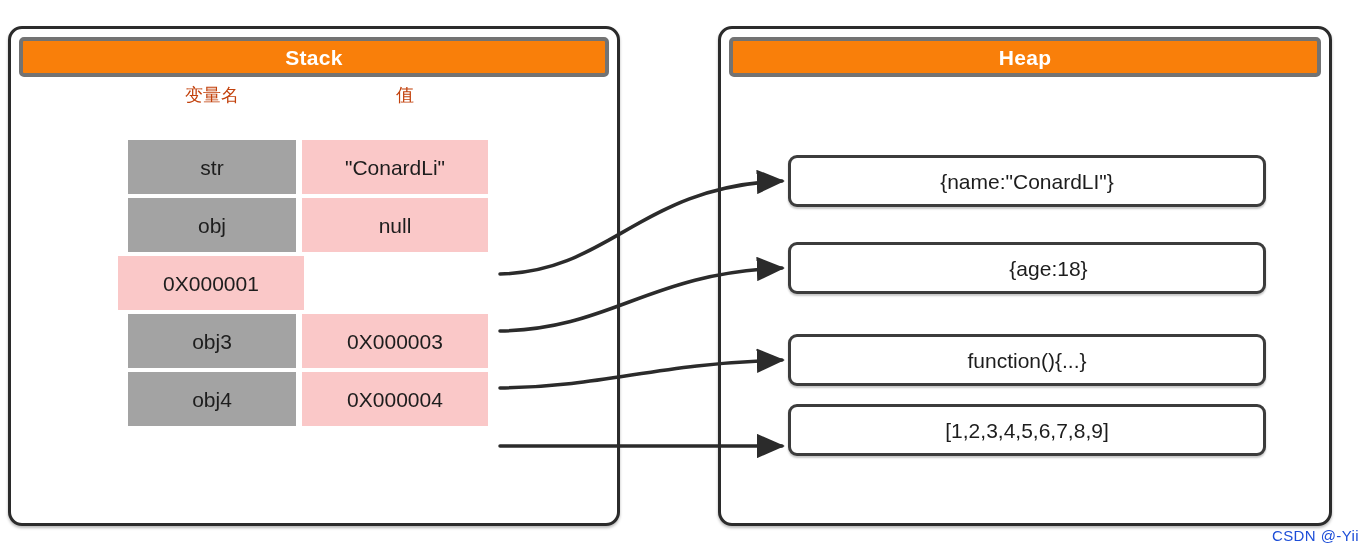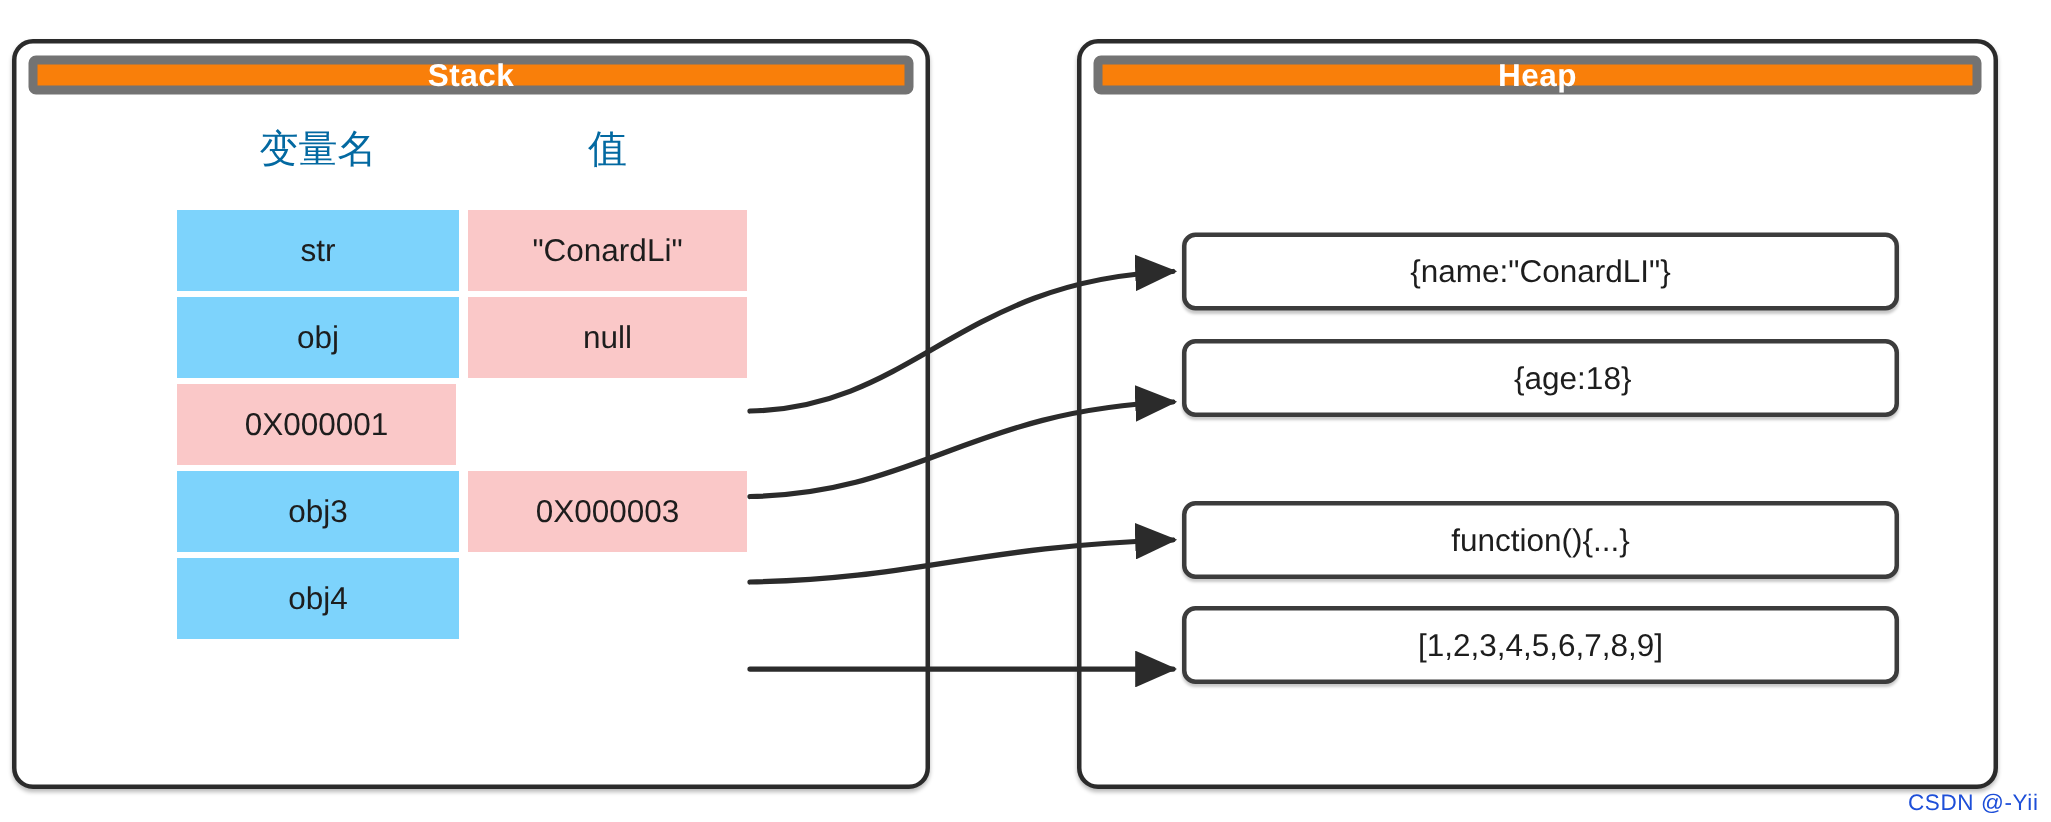--- a/index.html
+++ b/index.html
@@ -37,8 +37,8 @@
     left: 8px;
     top: 8px;
     right: 8px;
-    height: 26px;
-    border: 6px solid #737373;
+    height: 40px;
+    border: 4px solid #737373;
     border-radius: 5px;
     background: #F97F0A;
     box-sizing: border-box;

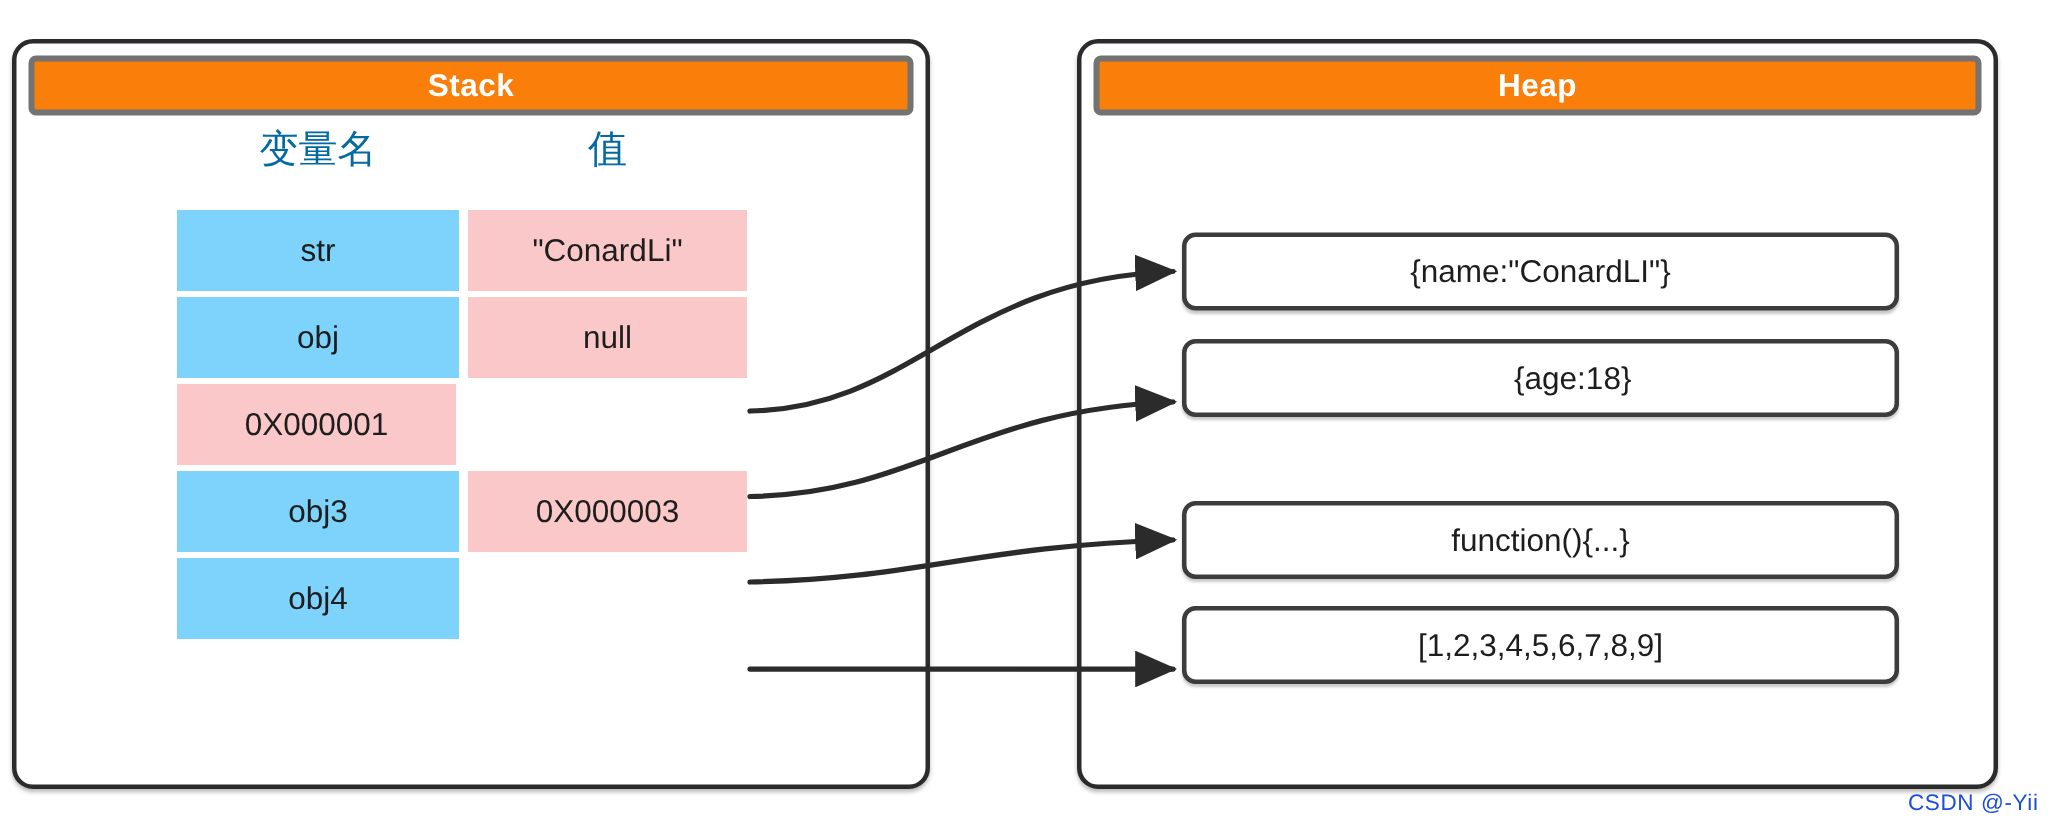--- a/index.html
+++ b/index.html
@@ -57,8 +57,8 @@
   
   .col-header {
     position: absolute;
-    font-size: 26px;
-    color: #0369a1;
+    font-size: 18px;
+    color: #c2410c;
     text-align: center;
     line-height: 1;
     white-space: nowrap;

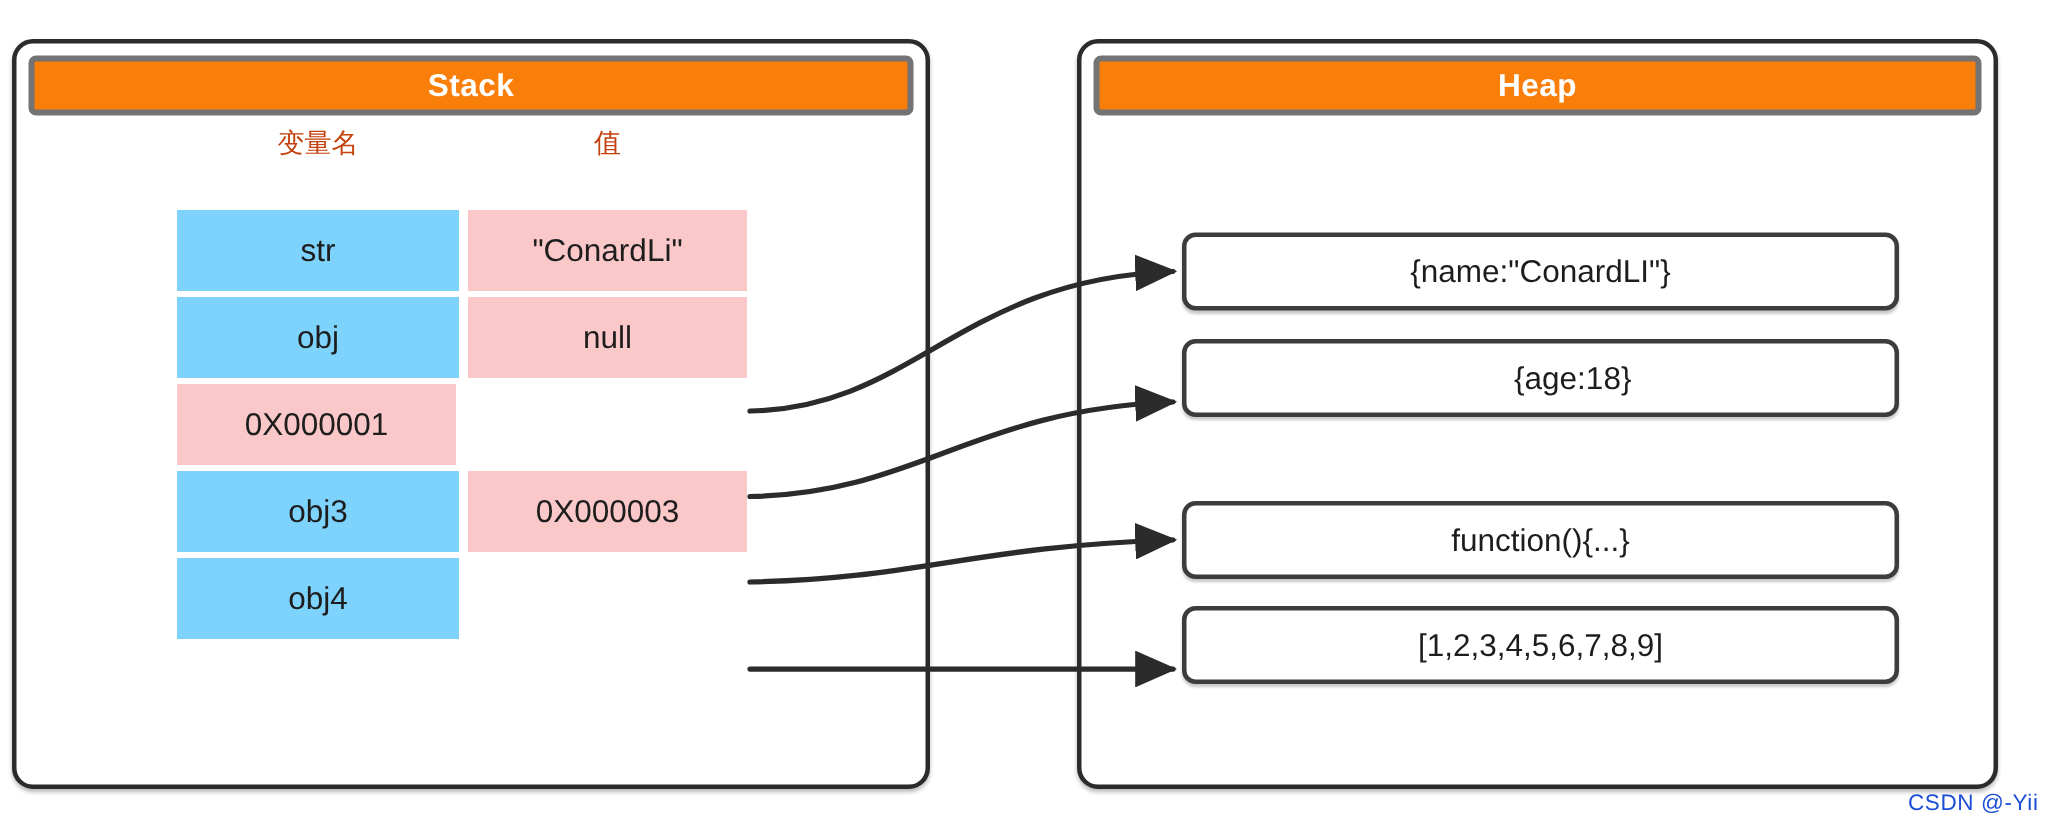--- a/index.html
+++ b/index.html
@@ -88,7 +88,7 @@
     line-height: 1;
     box-sizing: border-box;
   }
-  .cell-name  { width: 188px; background: #7dd3fc; }
+  .cell-name  { width: 168px; background: #a3a3a3; margin-left: 10px; }
   .cell-value { width: 186px; background: #FAC8C8; }
 
   

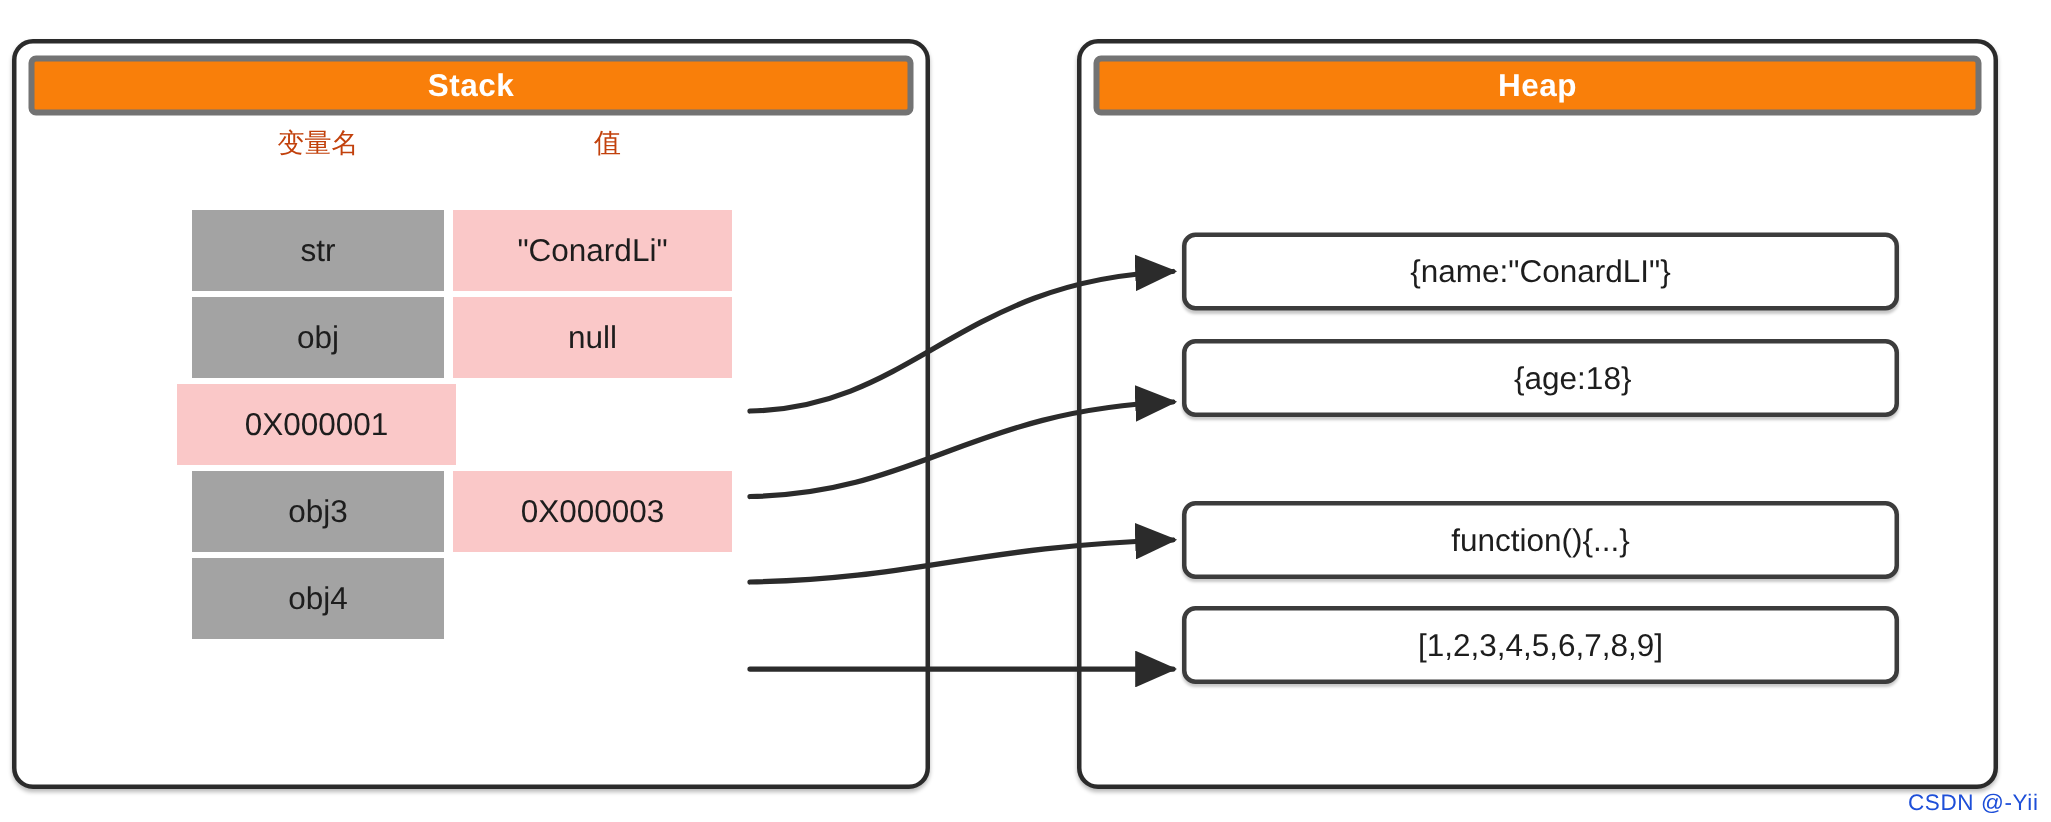--- a/index.html
+++ b/index.html
@@ -113,7 +113,7 @@
     white-space: nowrap;
   }
   #heap-box-0 { top: 155px; }
-  #heap-box-1 { top: 226px; padding-left: 43px; }
+  #heap-box-1 { top: 242px; padding-left: 43px; }
   #heap-box-2 { top: 334px; text-align: center; }
   #heap-box-3 { top: 404px; align-items: center; }
 

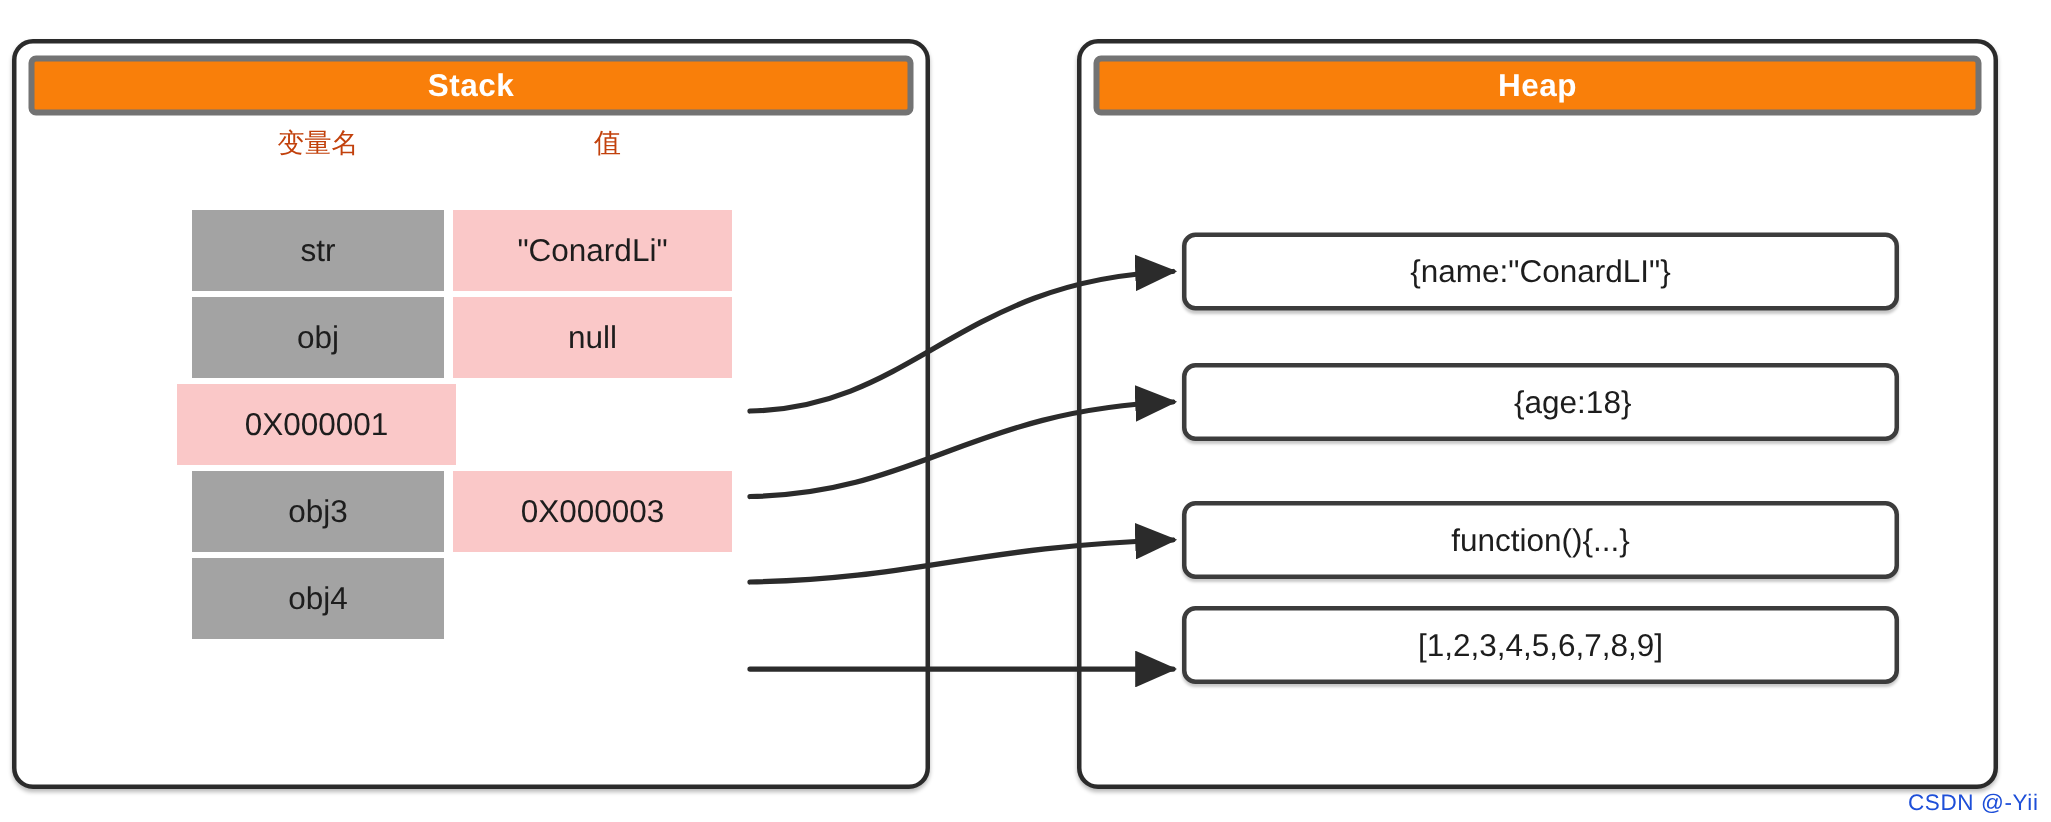--- a/index.html
+++ b/index.html
@@ -176,6 +176,7 @@
 
     <div class="stack-row">
       <div class="cell cell-name">obj4</div>
+      <div class="cell cell-value">0X000004</div>
     </div>
 
   </div>

